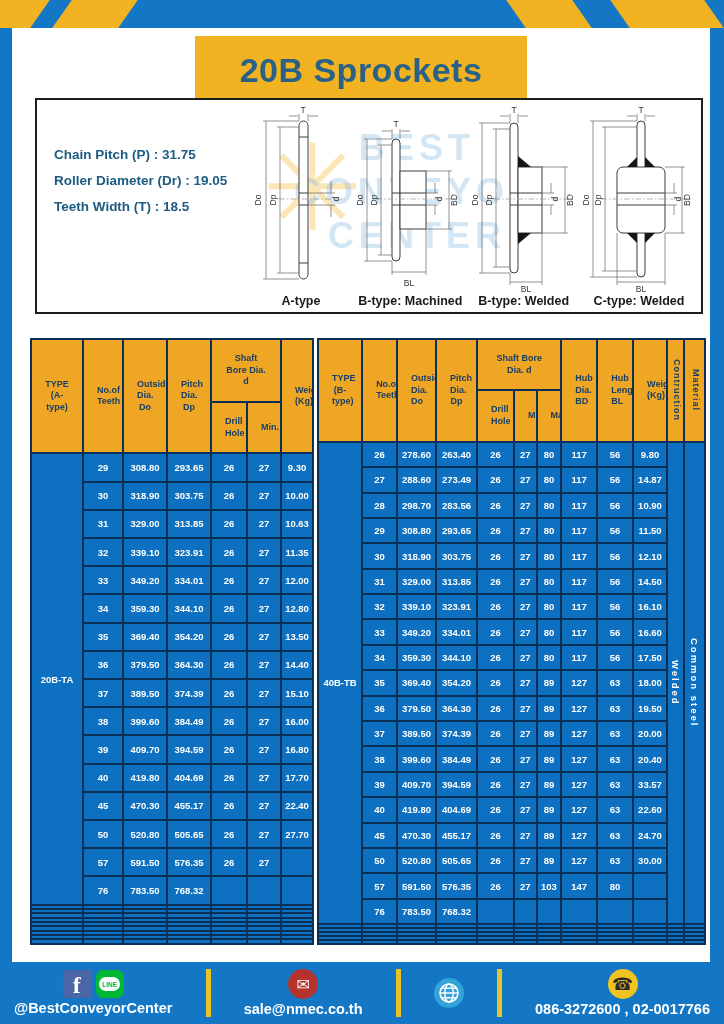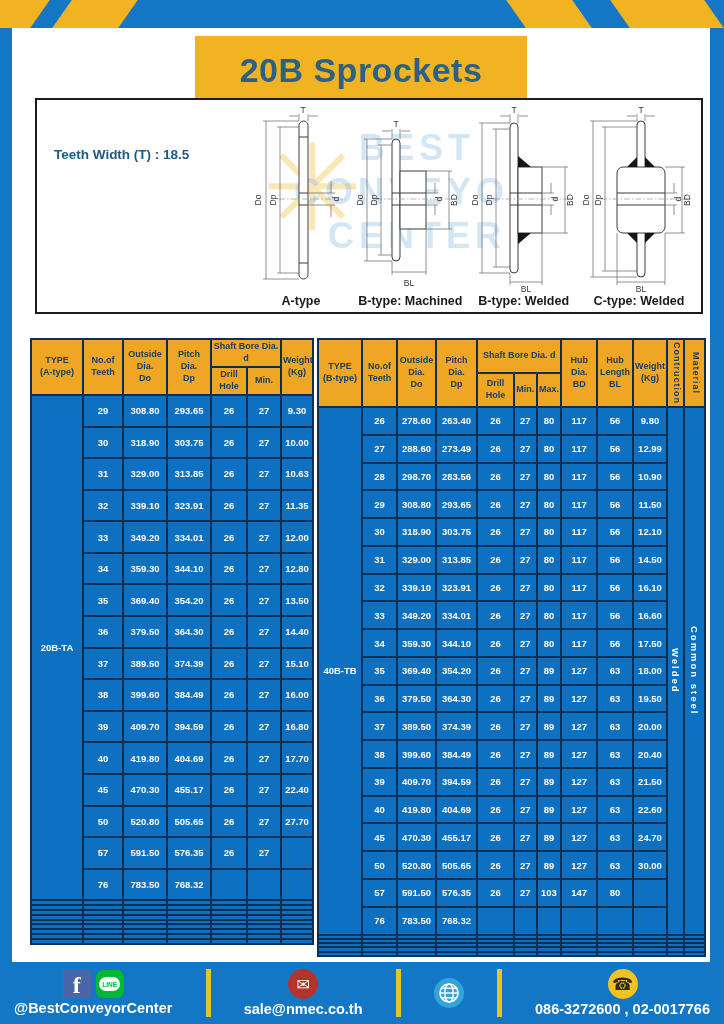--- a/index.html
+++ b/index.html
@@ -85,6 +85,7 @@
       <div class="watermark">BEST CONVEYOR CENTER</div>
 
       <div class="specs">
+        <div>Chain Pitch (P) : 31.75</div>
         <div>Teeth Width (T) : 18.5</div>
       </div>
 

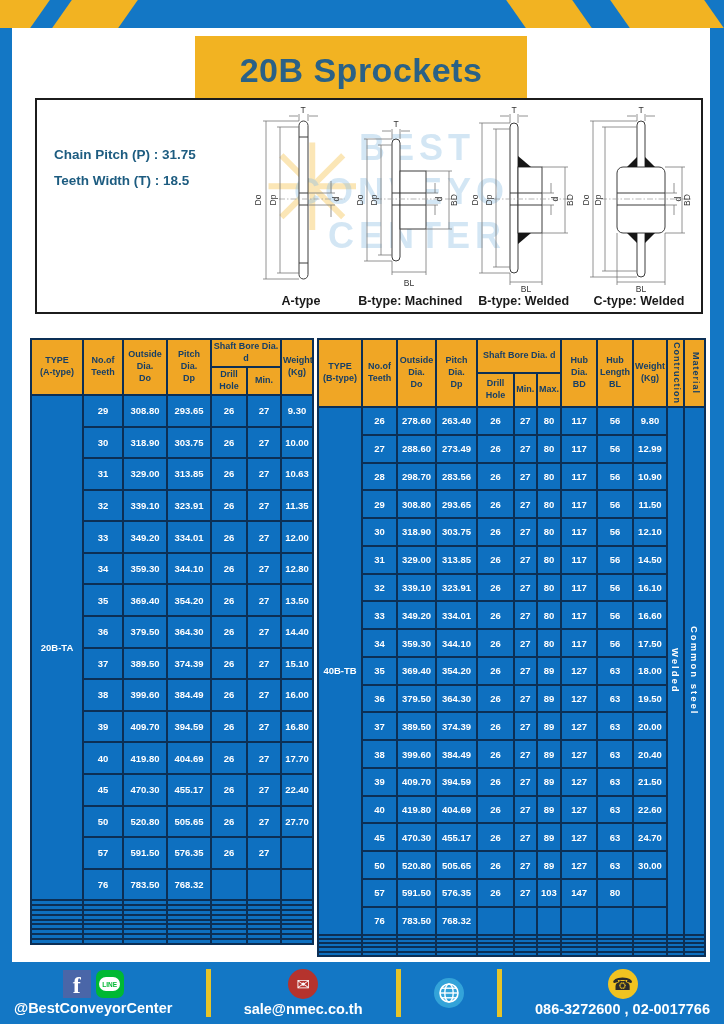--- a/index.html
+++ b/index.html
@@ -86,6 +86,7 @@
 
       <div class="specs">
         <div>Chain Pitch (P) : 31.75</div>
+        <div>Roller Diameter (Dr) : 19.05</div>
         <div>Teeth Width (T) : 18.5</div>
       </div>
 

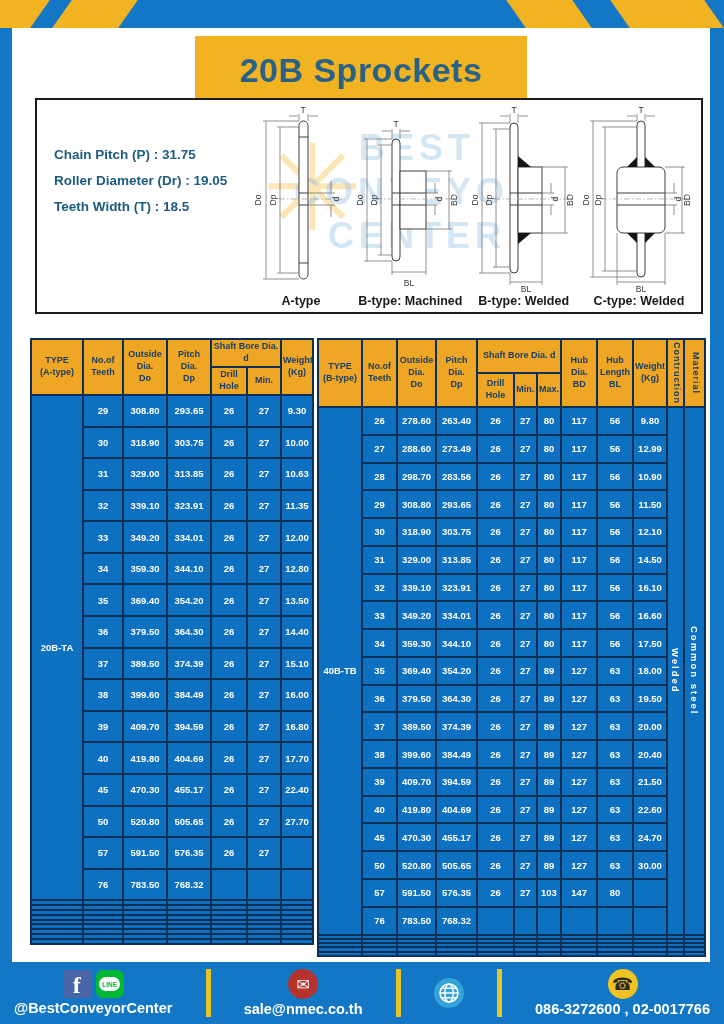--- a/index.html
+++ b/index.html
@@ -39,7 +39,7 @@
   table.ta{width:282px;} table.tb{width:389px;}
   table.spec th,table.spec td{border:2px solid #0c2f55;overflow:hidden;}
   table.spec thead th{background:#f0a625;color:#173f66;font-size:9px;font-weight:700;
-       white-space:pre-line;line-height:1.3;padding:1px;text-align:center;}
+       white-space:pre-line;line-height:1.3;padding:13px;text-align:center;}
   table.spec thead tr{height:28px;}
   table.spec tbody td{background:#0e70c0;color:#fff;font-size:9.5px;font-weight:600;text-align:center;padding:0;}
   table.spec thead th.vert{writing-mode:vertical-rl;letter-spacing:1px;padding:2px 0;}

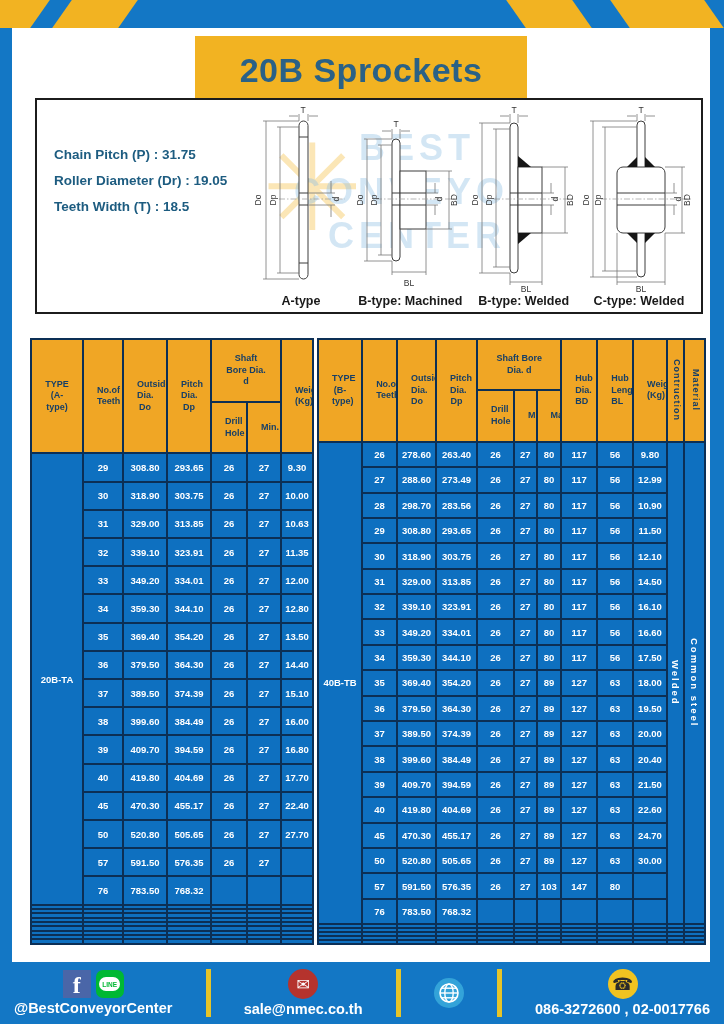--- a/index.html
+++ b/index.html
@@ -555,7 +555,7 @@
               <td>80</td>
               <td>117</td>
               <td>56</td>
-              <td>12.99</td>
+              <td>14.87</td>
             </tr>
             <tr>
               <td>28</td>

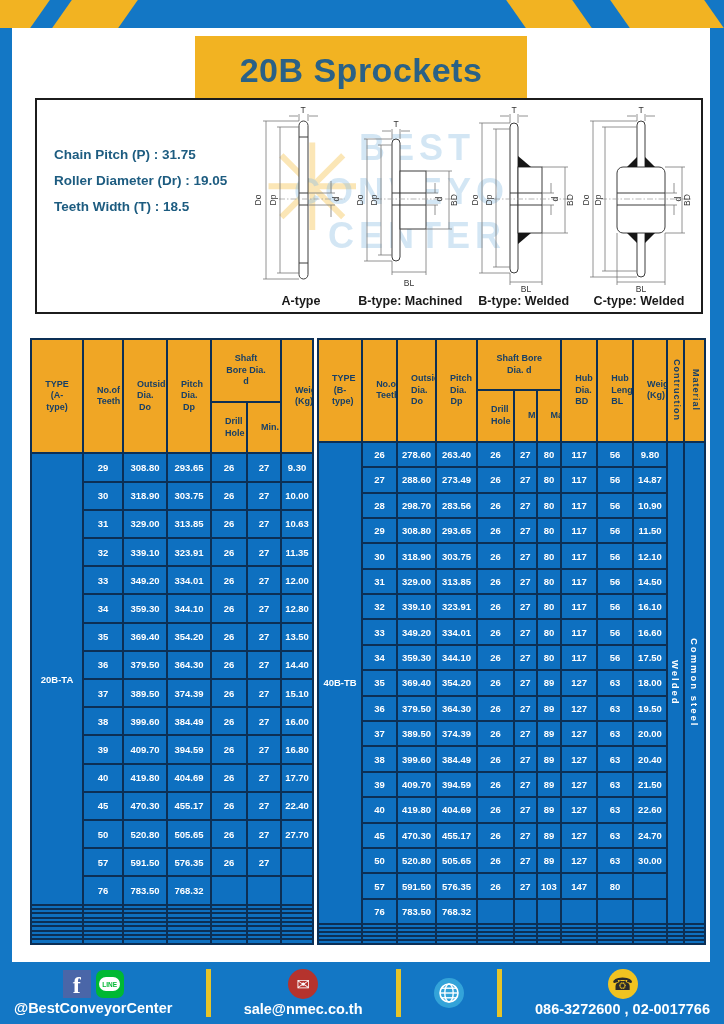--- a/index.html
+++ b/index.html
@@ -687,7 +687,7 @@
               <td>89</td>
               <td>127</td>
               <td>63</td>
-              <td>21.50</td>
+              <td>33.57</td>
             </tr>
             <tr>
               <td>40</td>

